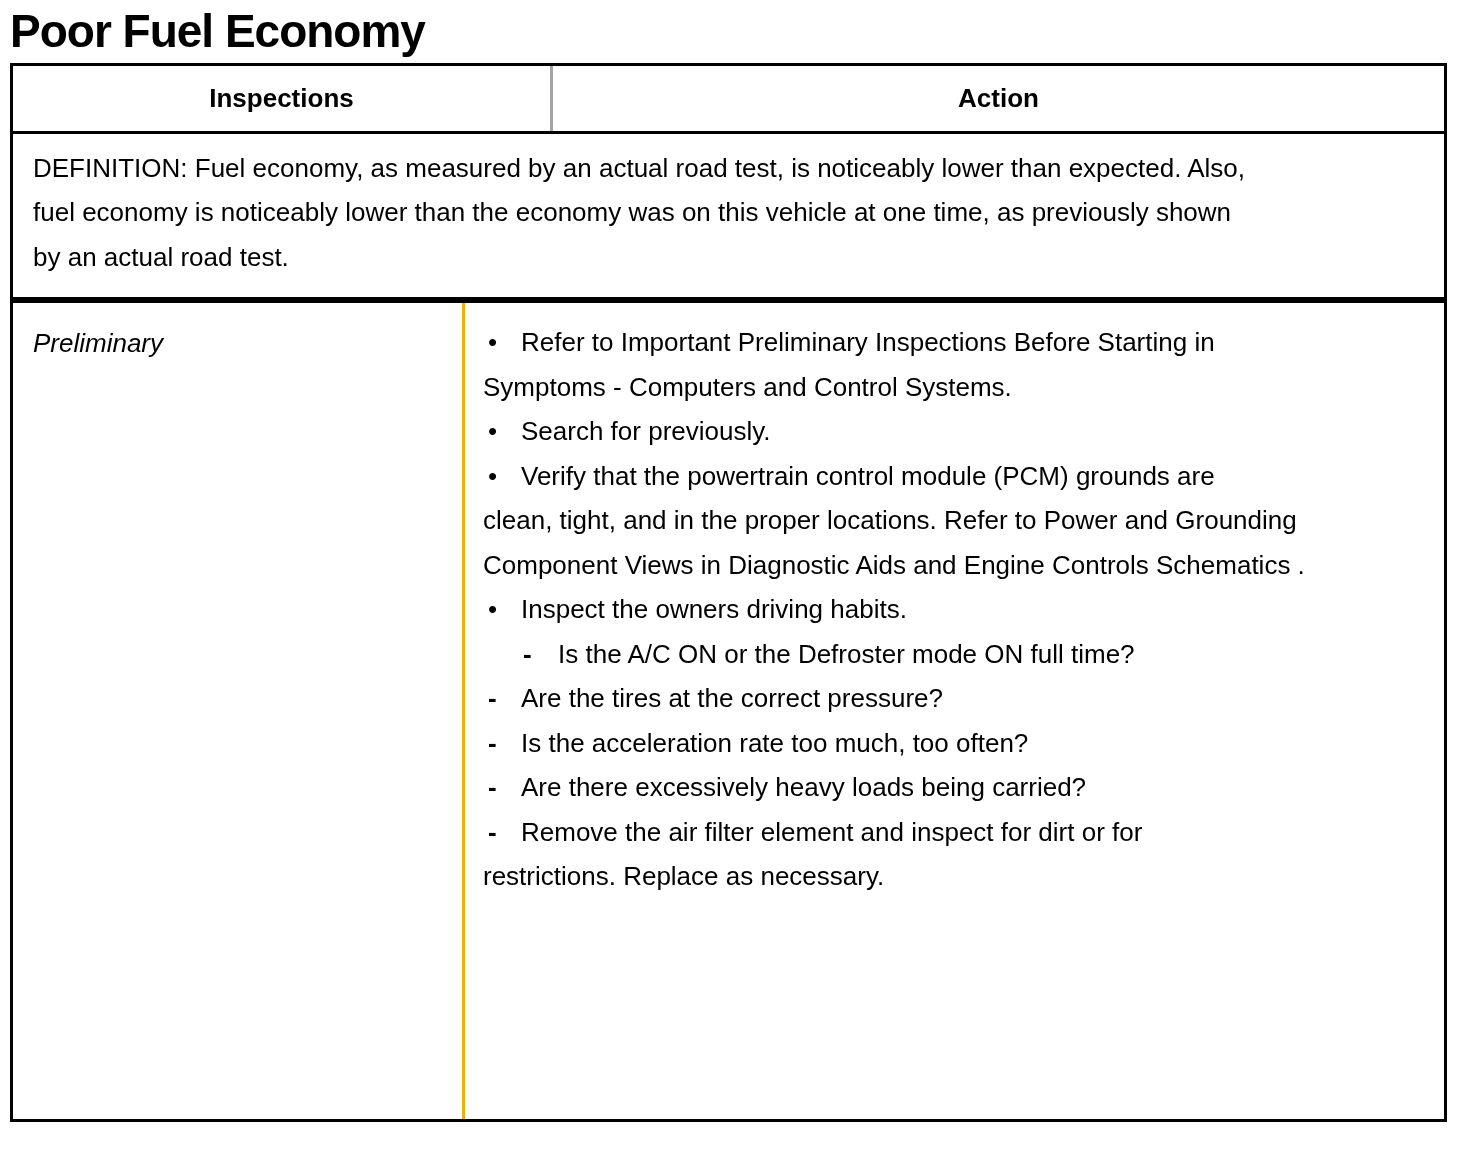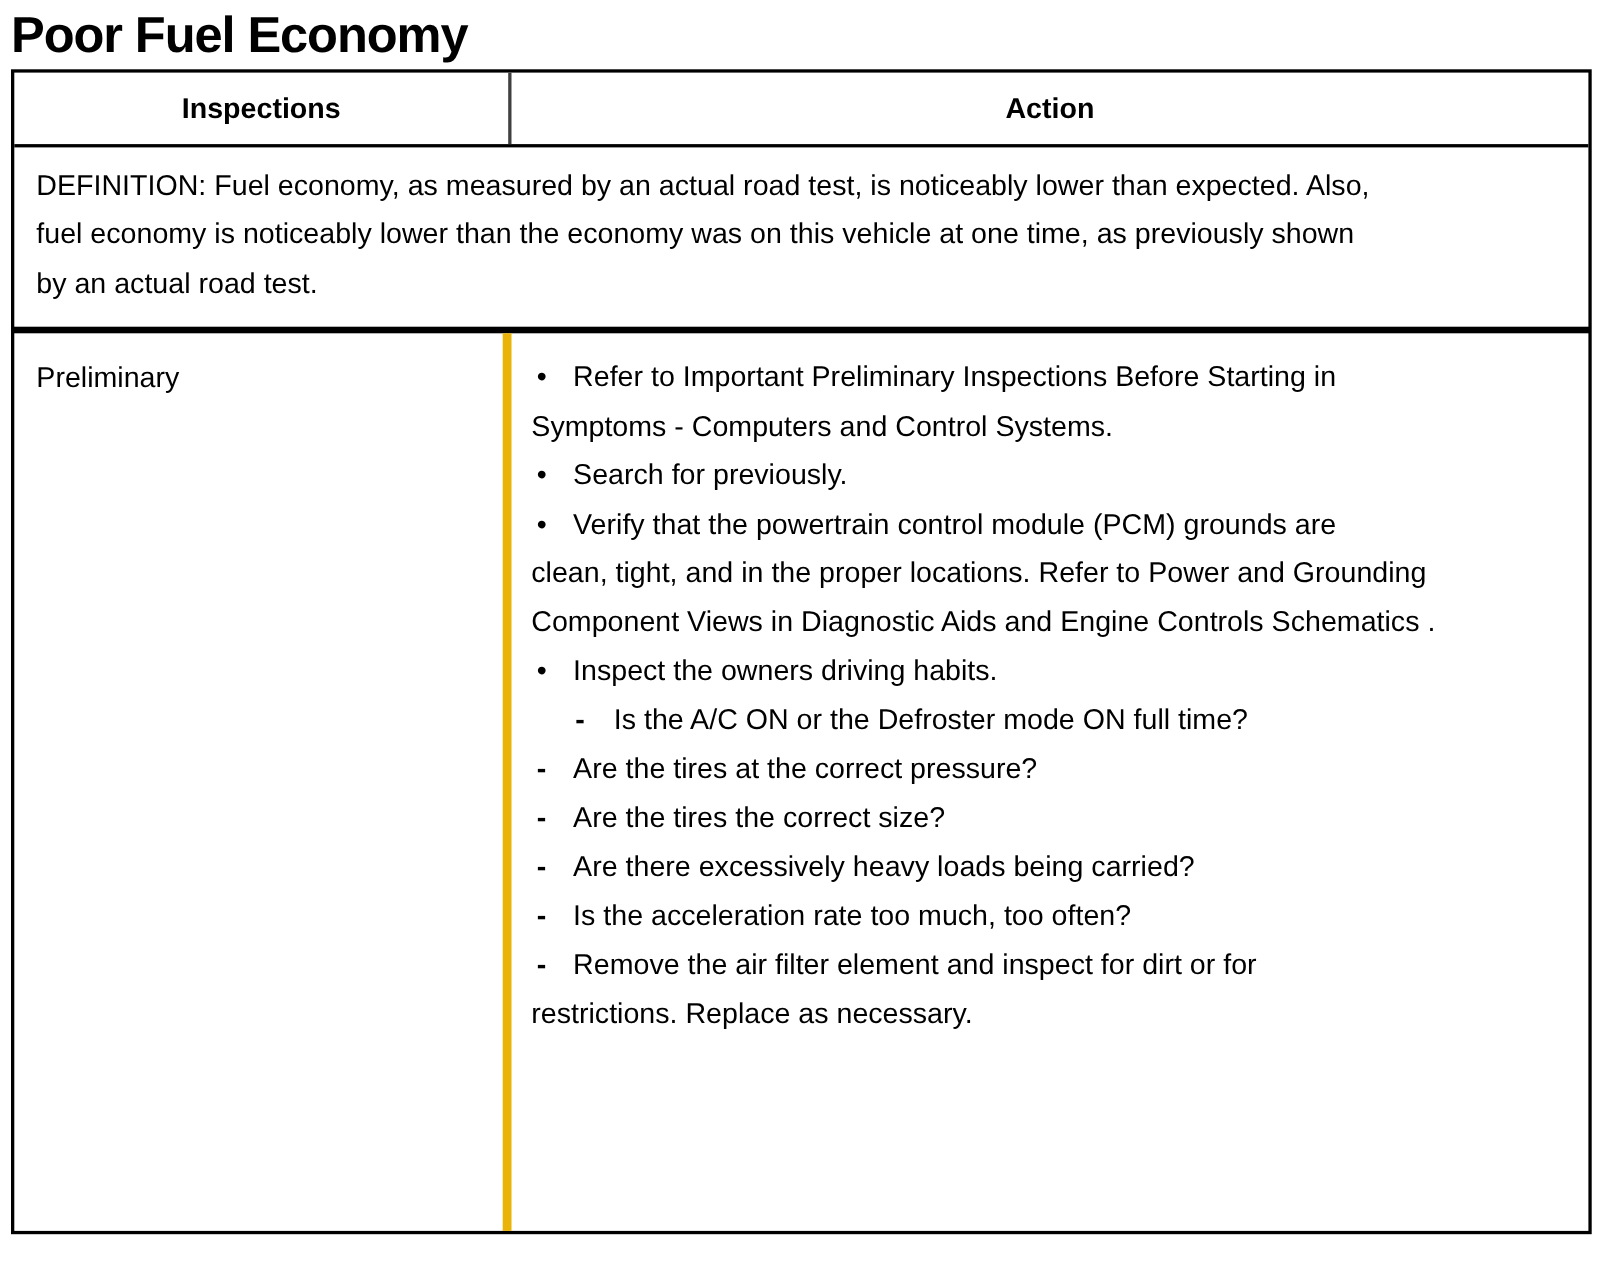--- a/index.html
+++ b/index.html
@@ -42,8 +42,8 @@
     box-sizing: border-box;
   }
   .hdr-cell.left {
-    width: 452px;
-    border-right: 3px solid #404040;
+    width: 540px;
+    border-right: 3px solid #a3a3a3;
   }
   .hdr-cell.right { flex: 1; }
   .def-row {

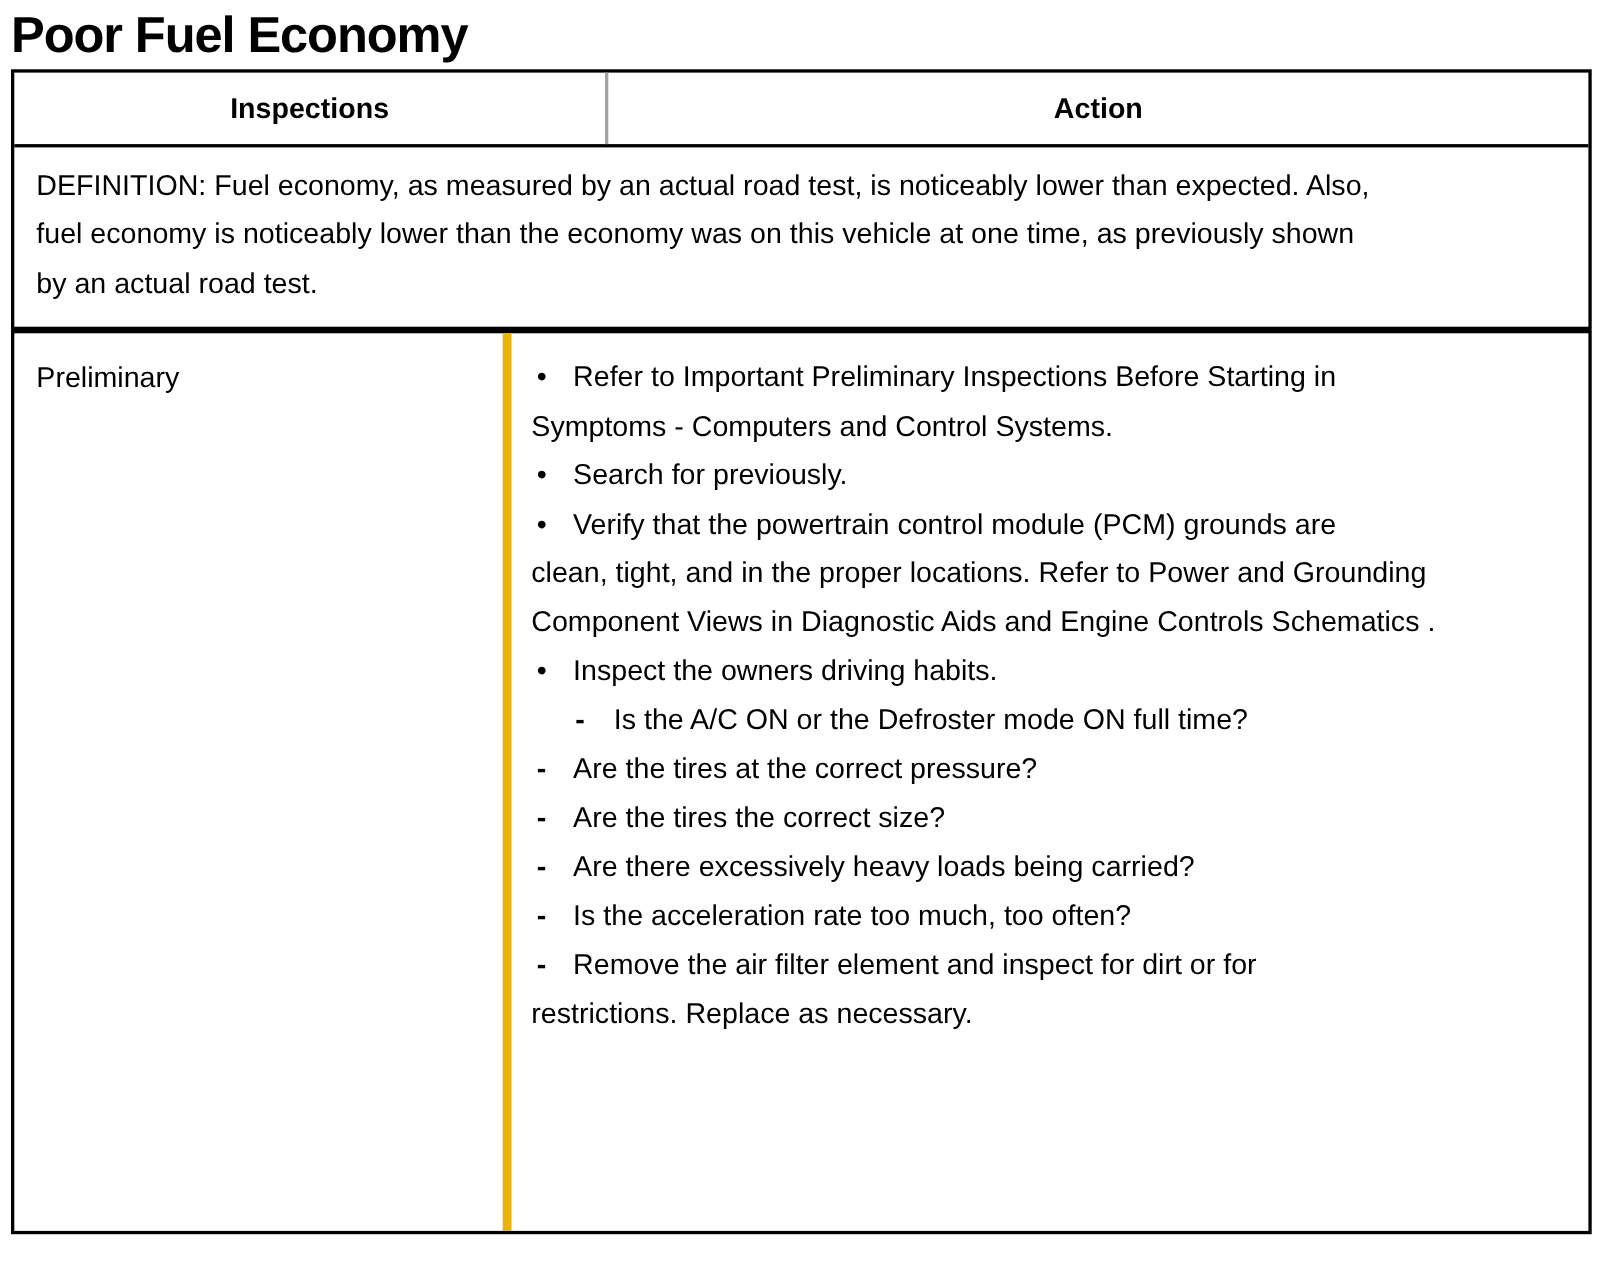--- a/index.html
+++ b/index.html
@@ -60,10 +60,11 @@
   .body-cell-left {
     width: 452px;
     box-sizing: border-box;
-    border-right: 8px solid #eab308;
+    border-right: 3px solid #eab308;
     padding: 18px 14px 14px 20px;
     font-size: 26px;
     line-height: 44.5px;
+    font-style: italic;
   }
   .body-cell-right {
     flex: 1;

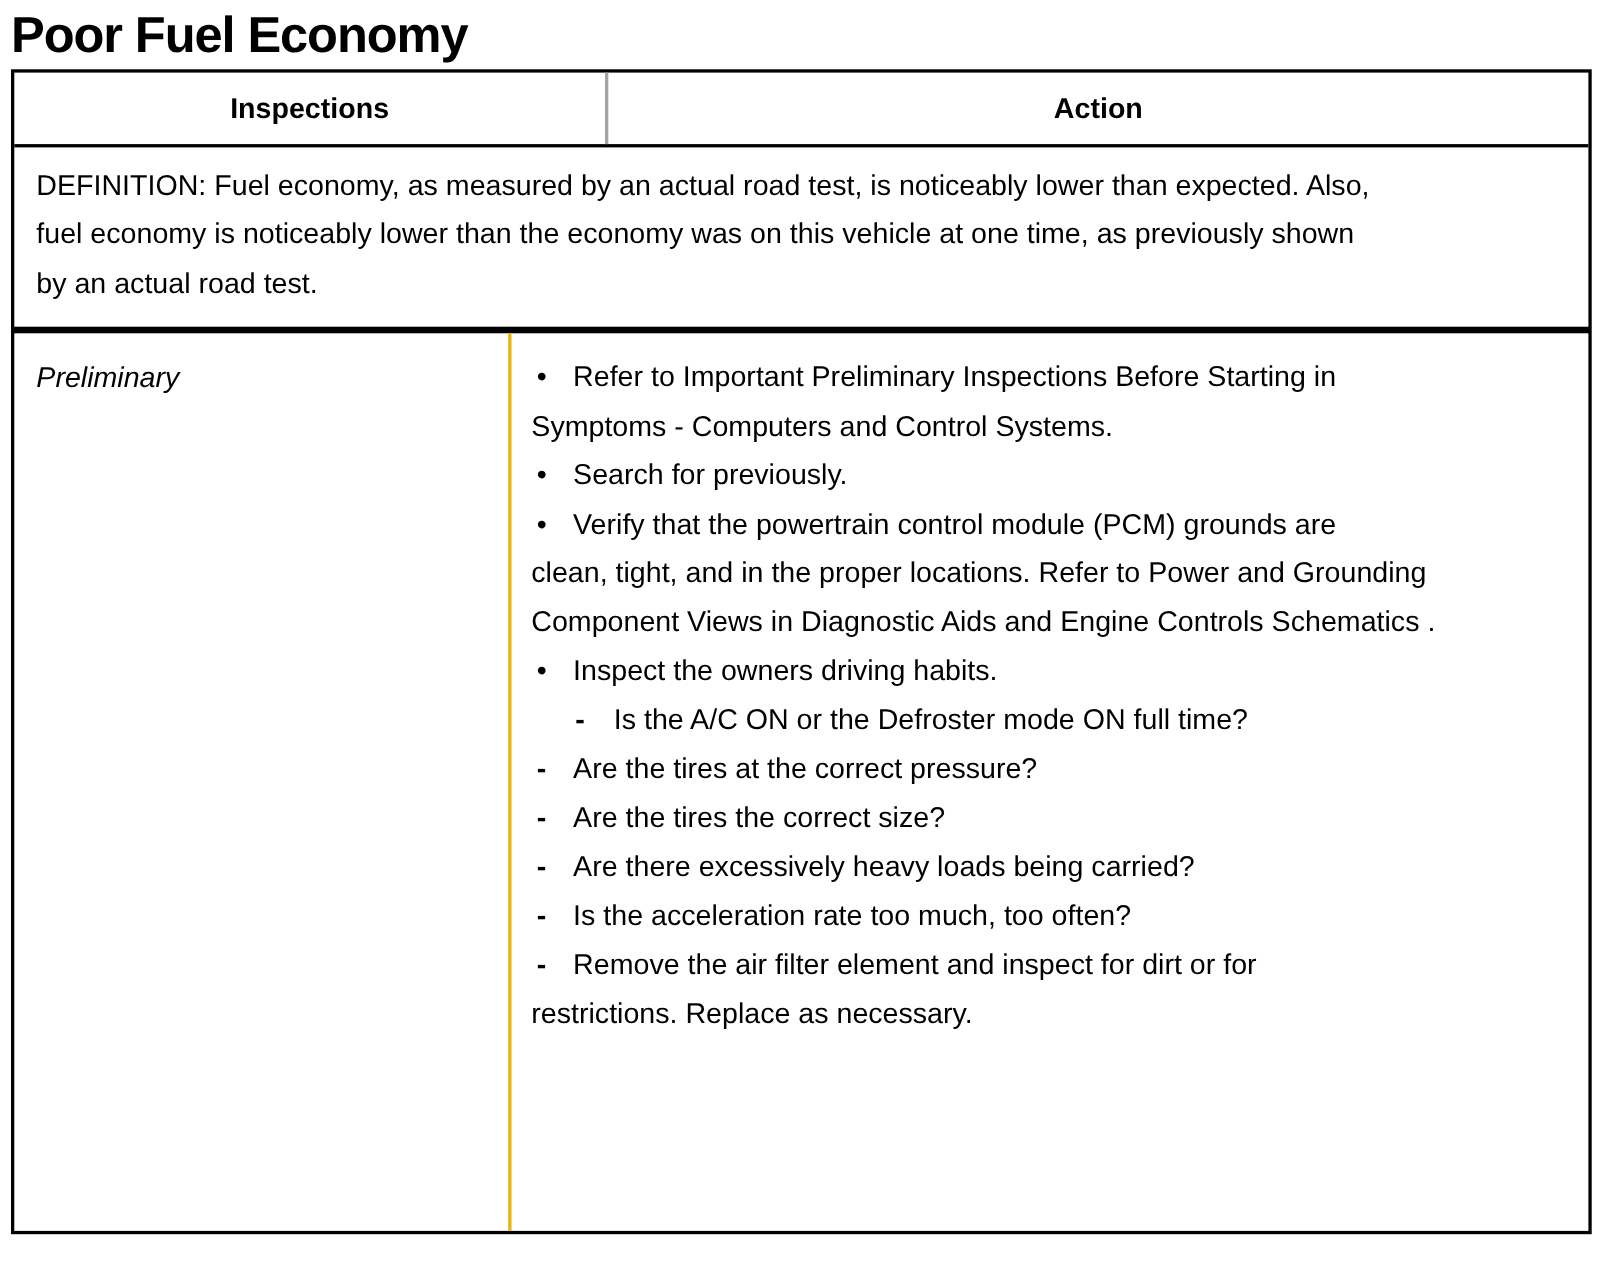--- a/index.html
+++ b/index.html
@@ -119,7 +119,6 @@
             <p class="action-item"><span class="marker bullet">•</span><span class="action-text">Inspect the owners driving habits.</span></p>
             <p class="action-item indent-1"><span class="marker dash">-</span><span class="action-text">Is the A/C ON or the Defroster mode ON full time?</span></p>
             <p class="action-item"><span class="marker dash">-</span><span class="action-text">Are the tires at the correct pressure?</span></p>
-            <p class="action-item"><span class="marker dash">-</span><span class="action-text">Are the tires the correct size?</span></p>
             <p class="action-item"><span class="marker dash">-</span><span class="action-text">Are there excessively heavy loads being carried?</span></p>
             <p class="action-item"><span class="marker dash">-</span><span class="action-text">Is the acceleration rate too much, too often?</span></p>
             <p class="action-item"><span class="marker dash">-</span><span class="action-text">Remove the air filter element and inspect for dirt or for

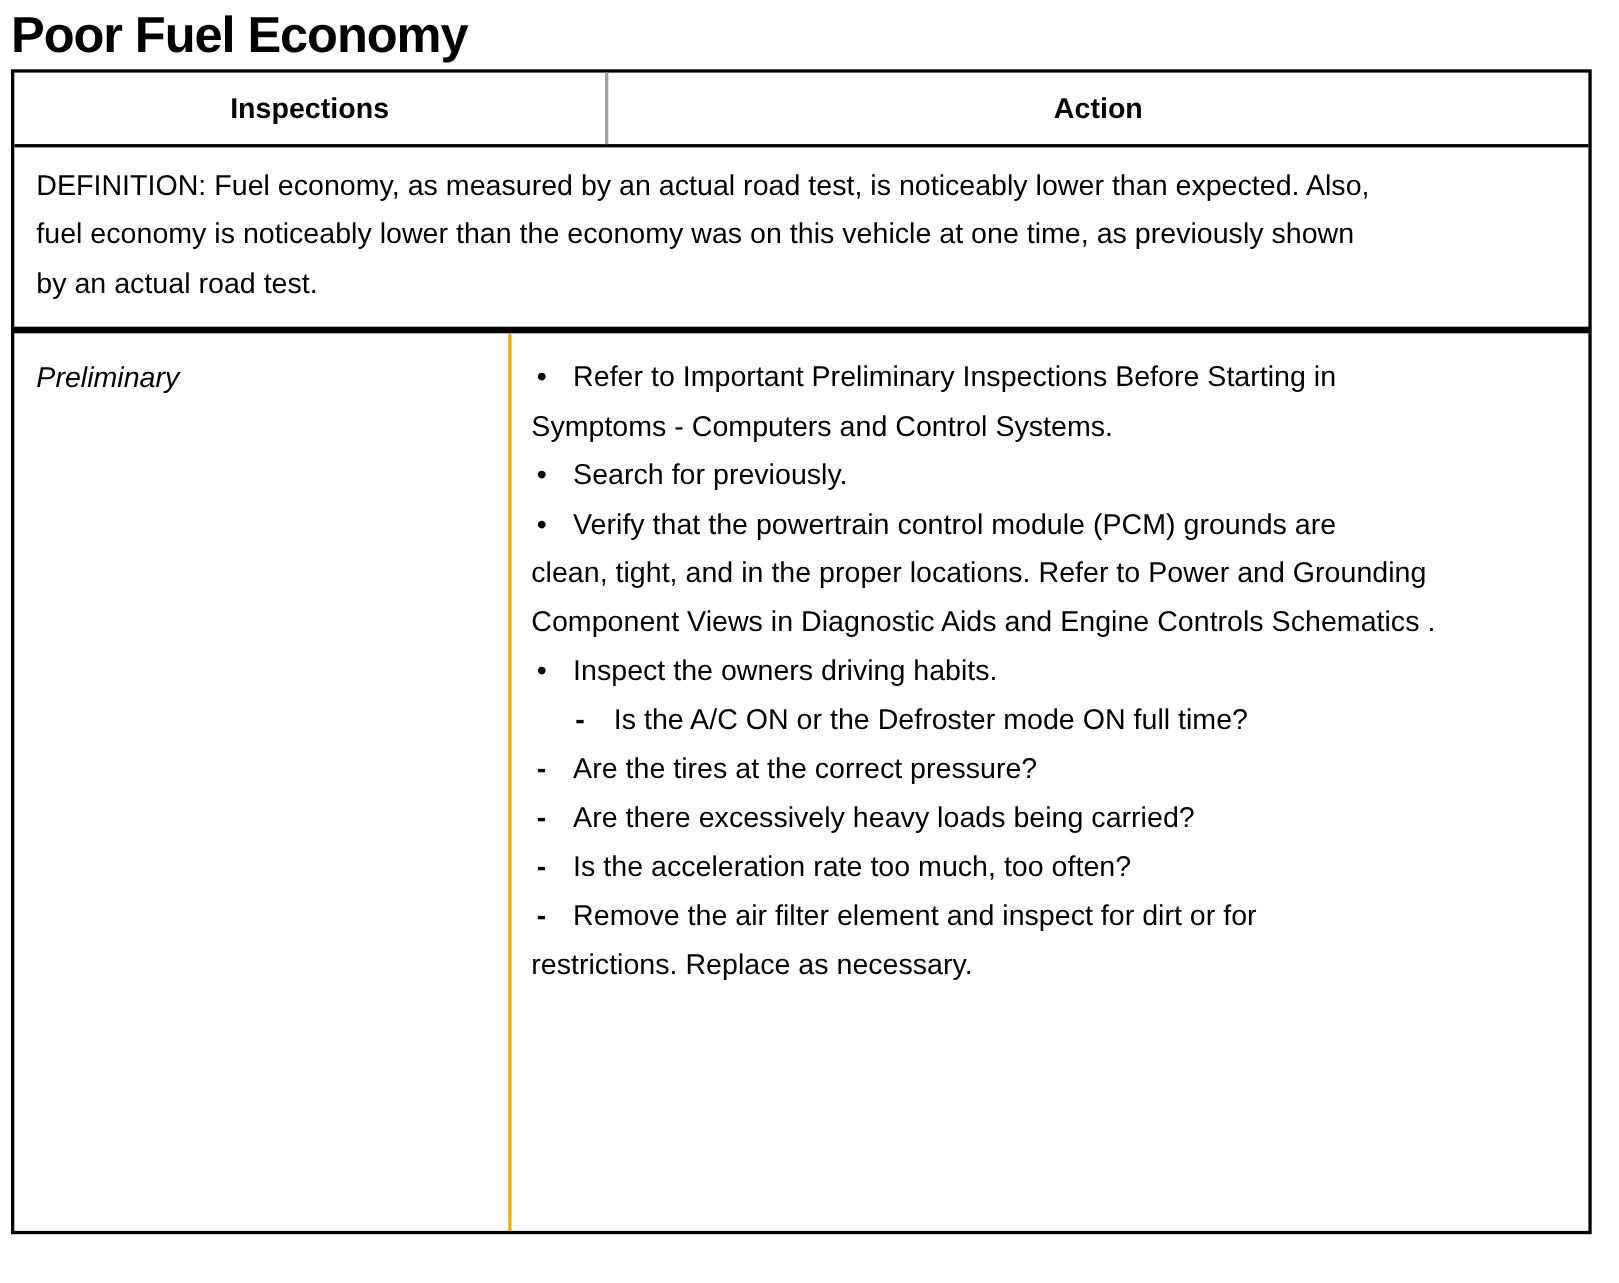--- a/index.html
+++ b/index.html
@@ -119,8 +119,8 @@
             <p class="action-item"><span class="marker bullet">•</span><span class="action-text">Inspect the owners driving habits.</span></p>
             <p class="action-item indent-1"><span class="marker dash">-</span><span class="action-text">Is the A/C ON or the Defroster mode ON full time?</span></p>
             <p class="action-item"><span class="marker dash">-</span><span class="action-text">Are the tires at the correct pressure?</span></p>
+            <p class="action-item"><span class="marker dash">-</span><span class="action-text">Is the acceleration rate too much, too often?</span></p>
             <p class="action-item"><span class="marker dash">-</span><span class="action-text">Are there excessively heavy loads being carried?</span></p>
-            <p class="action-item"><span class="marker dash">-</span><span class="action-text">Is the acceleration rate too much, too often?</span></p>
             <p class="action-item"><span class="marker dash">-</span><span class="action-text">Remove the air filter element and inspect for dirt or for
 restrictions. Replace as necessary.</span></p>
           </div>

